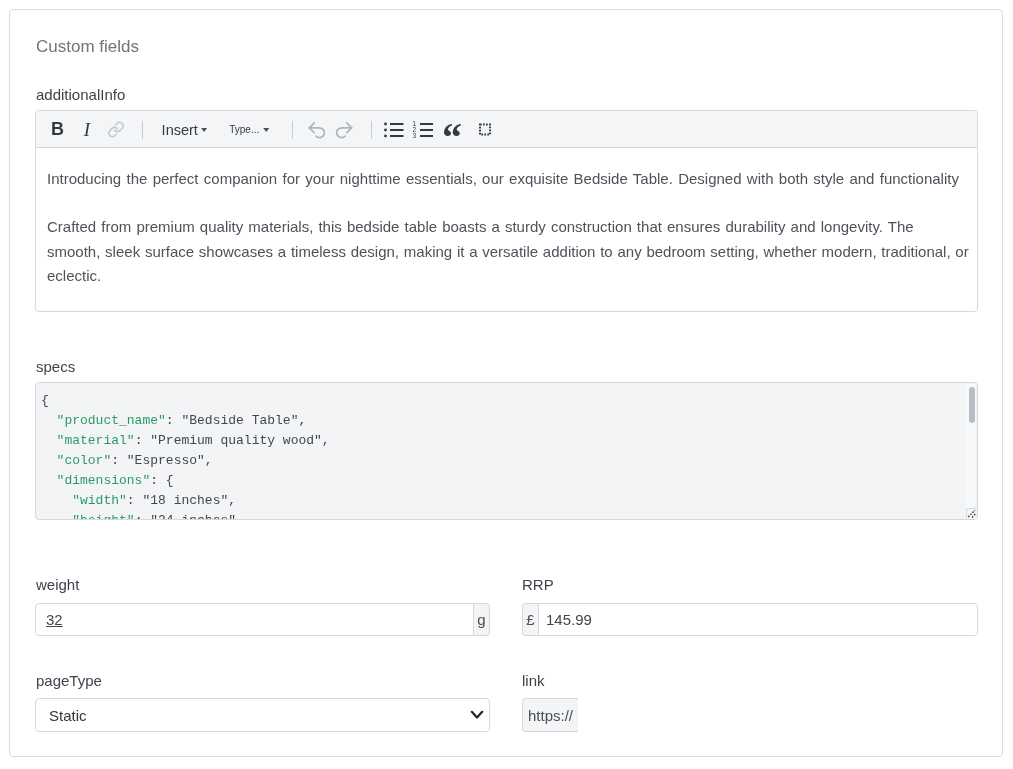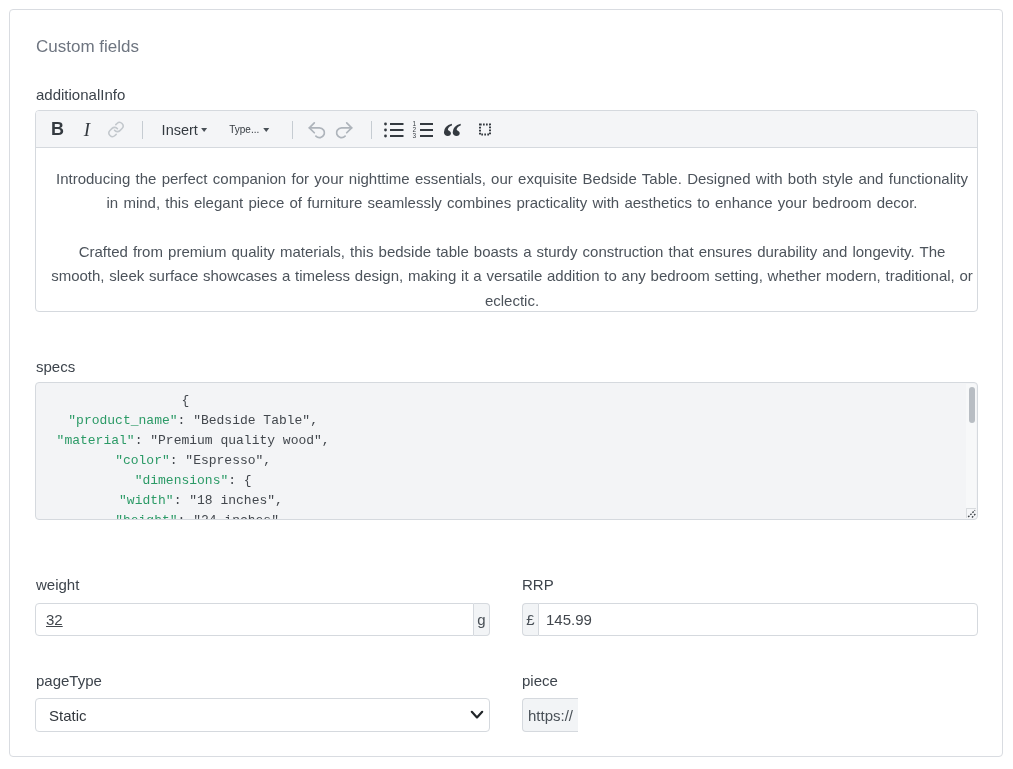--- a/index.html
+++ b/index.html
@@ -8,7 +8,7 @@
     position: absolute; left: 9px; top: 9px; width: 994px; height: 748px;
     background: #fff; border: 1px solid #d9dce1; border-radius: 4px;
   }
-  .abs { position: absolute; text-align: center; }
+  .abs { position: absolute; }
   .heading { left: 36px; top: 37px; font-size: 17px; color: #6e7580; }
   .lbl { font-size: 15px; color: #3d444c; font-weight: 500; }
 

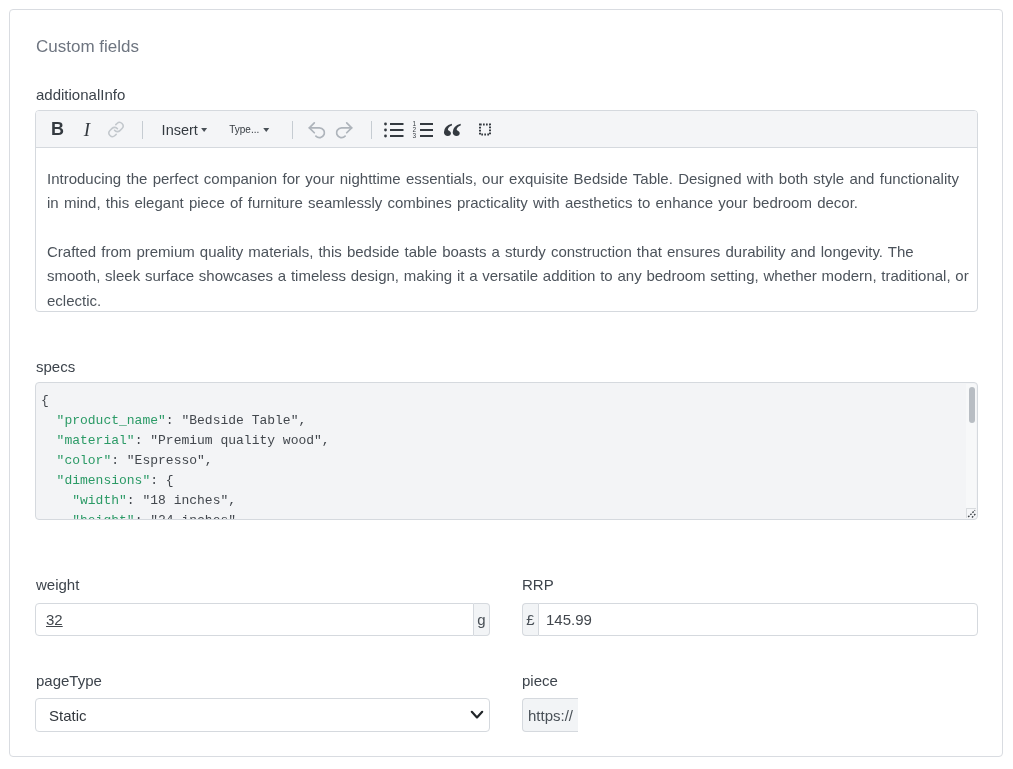--- a/index.html
+++ b/index.html
@@ -129,7 +129,6 @@
   </div>
   <div class="edbody">
     <div style="word-spacing:1.13px;">Introducing the perfect companion for your nighttime essentials, our exquisite Bedside Table. Designed with both style and functionality</div>
-    <div style="word-spacing:1.08px;">in mind, this elegant piece of furniture seamlessly combines practicality with aesthetics to enhance your bedroom decor.</div>
     <div style="margin-top:24.3px; word-spacing:0.94px;">Crafted from premium quality materials, this bedside table boasts a sturdy construction that ensures durability and longevity. The</div>
     <div style="word-spacing:0.59px;">smooth, sleek surface showcases a timeless design, making it a versatile addition to any bedroom setting, whether modern, traditional, or</div>
     <div>eclectic.</div>

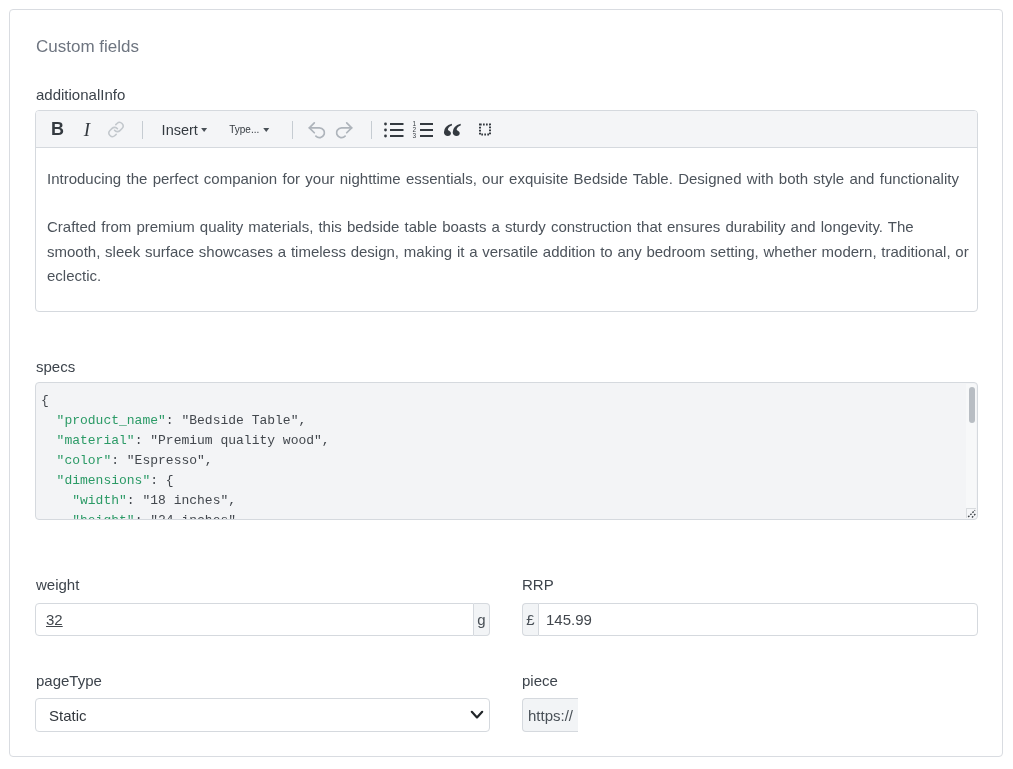--- a/index.html
+++ b/index.html
@@ -164,7 +164,7 @@
 </div>
 
 <div class="abs lbl" style="left:36px; top:672px;">pageType</div>
-<div class="abs lbl" style="left:522px; top:672px;">piece</div>
+<div class="abs lbl" style="left:522px; top:672px;">link</div>
 <div class="sel">Static
   <svg style="position:absolute; right:5px; top:10px;" width="14" height="12" viewBox="0 0 14 12" fill="none" stroke="#212529" stroke-width="2.2" stroke-linecap="round" stroke-linejoin="round">
     <path d="M1.8 2.8 L7 8.4 L12.2 2.8"></path>

